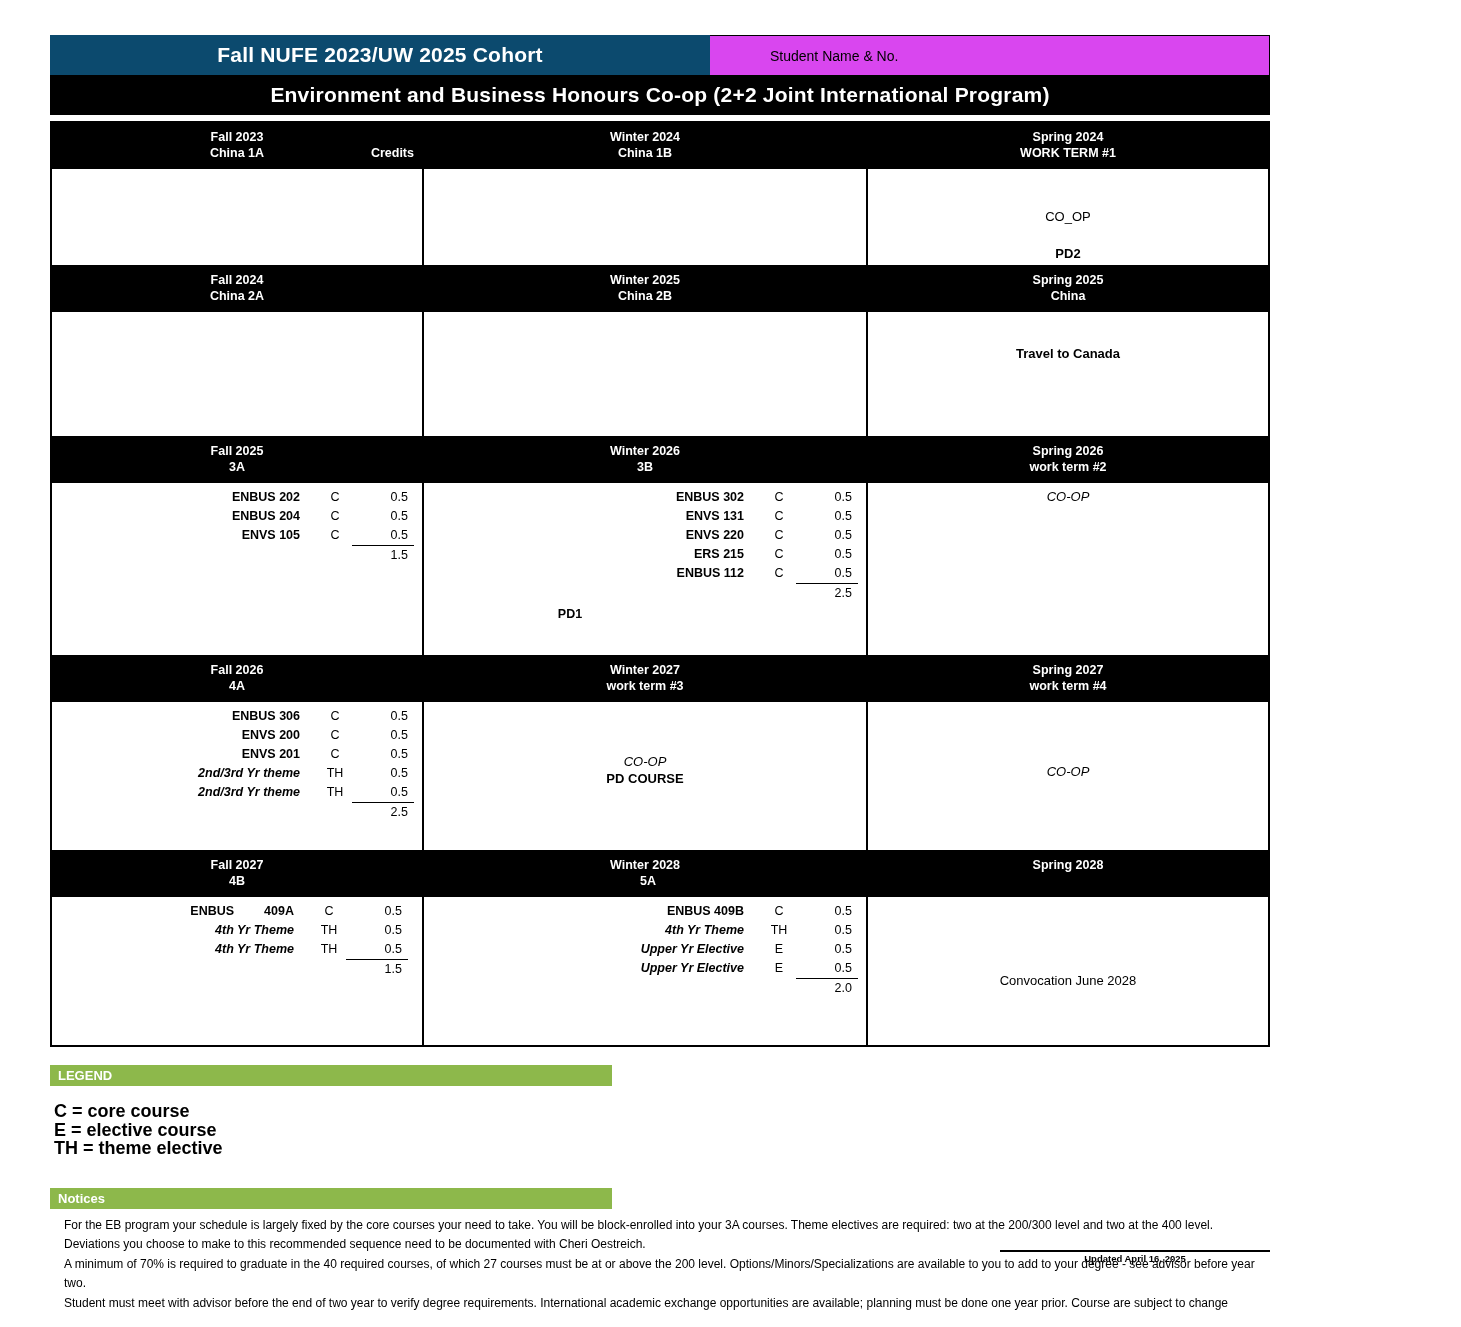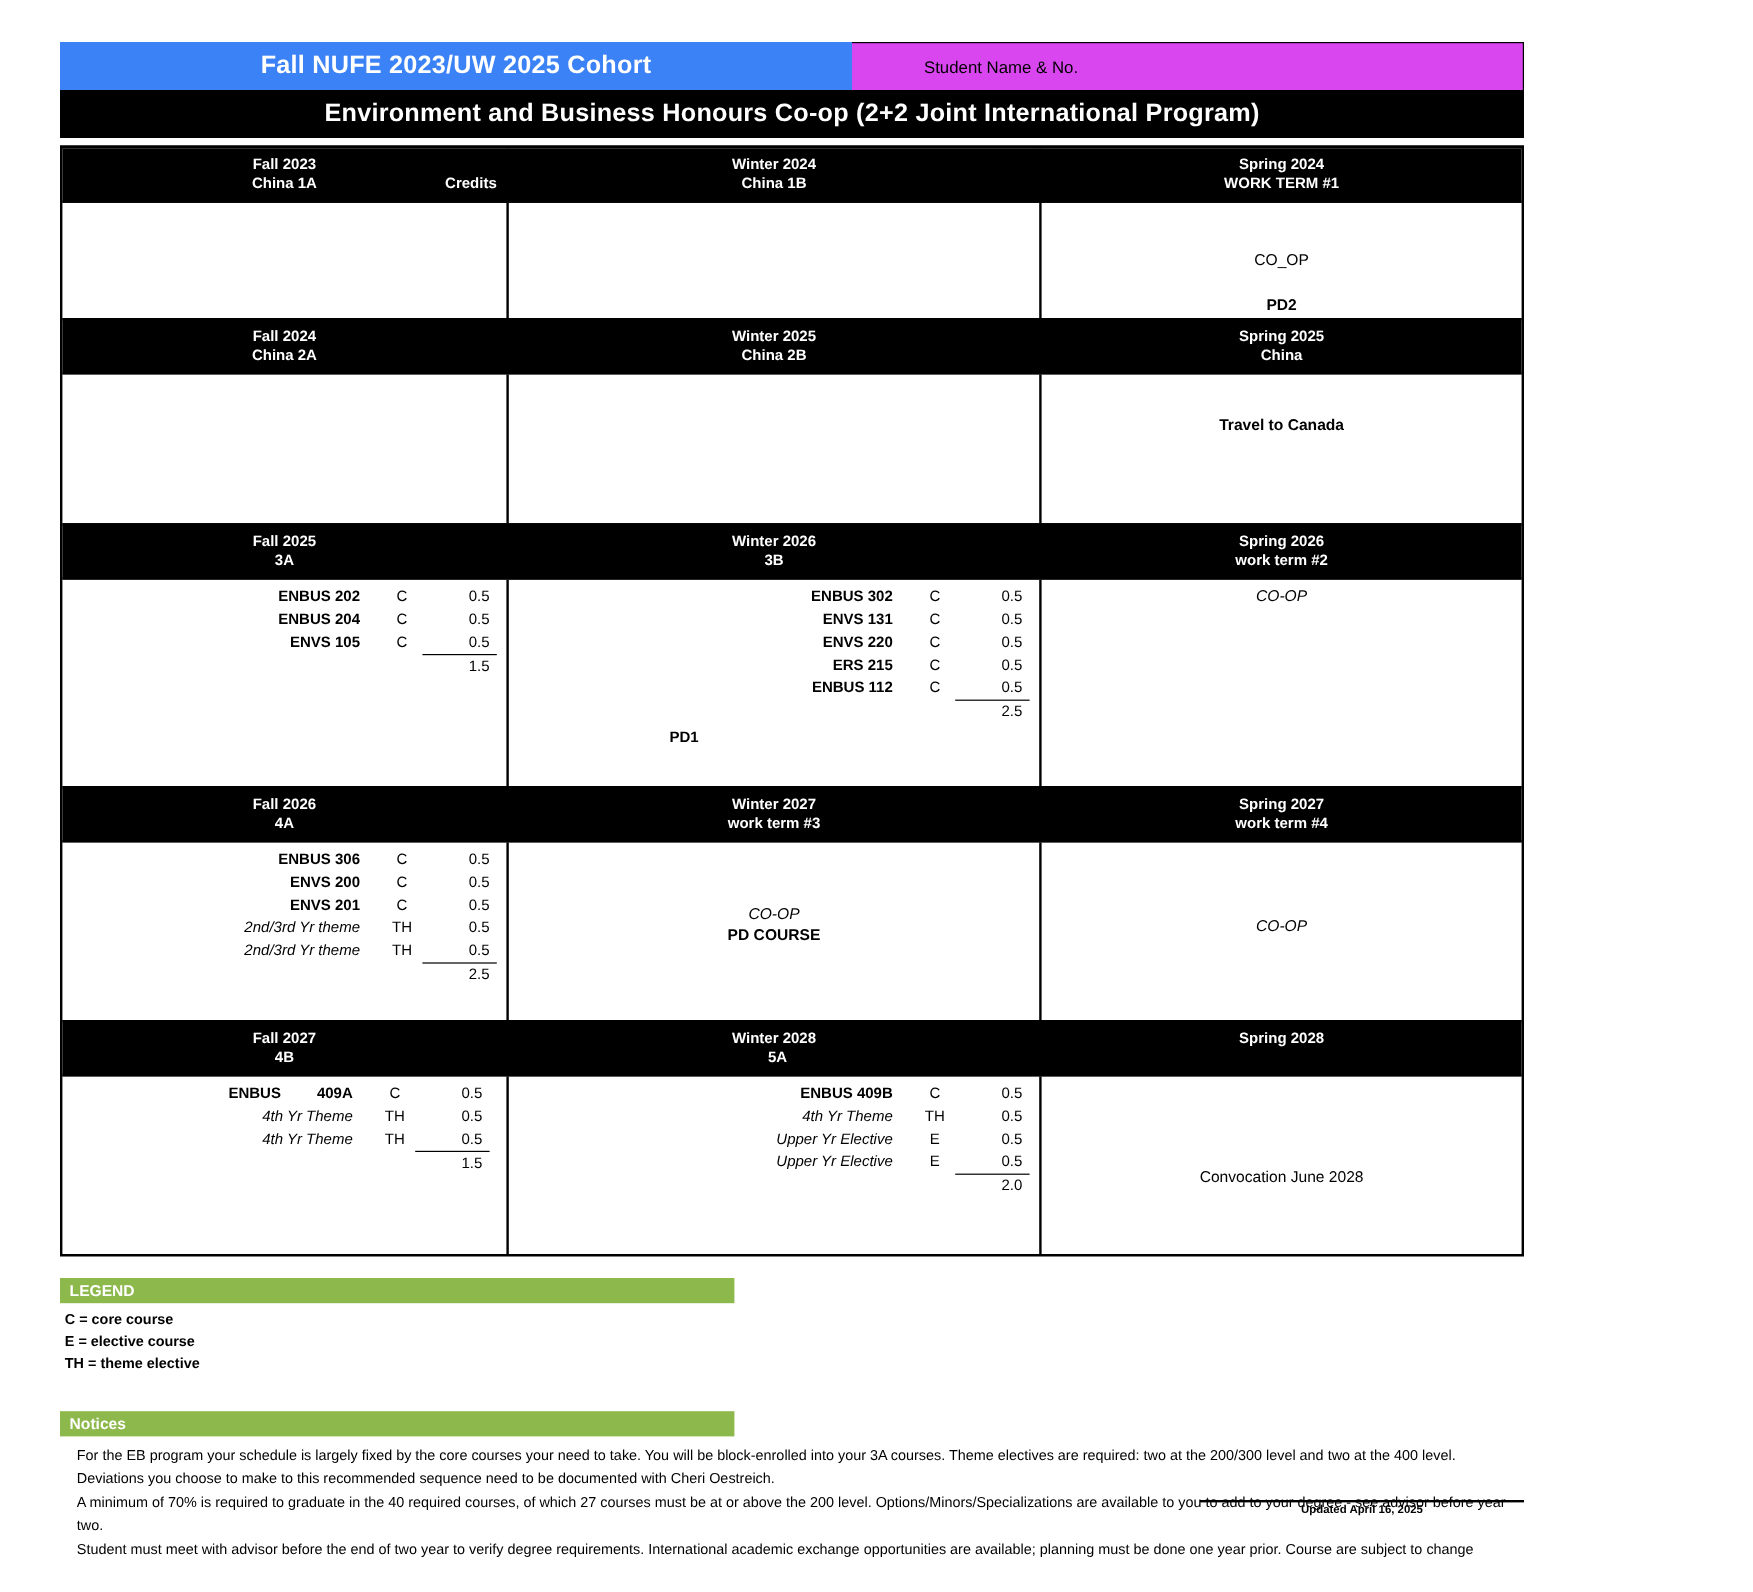--- a/index.html
+++ b/index.html
@@ -34,7 +34,7 @@
     top: 0;
     width: 660px;
     height: 40px;
-    background: #3b82f6;
+    background: #0c4a6e;
     color: #ffffff;
     font-size: 21px;
     font-weight: bold;

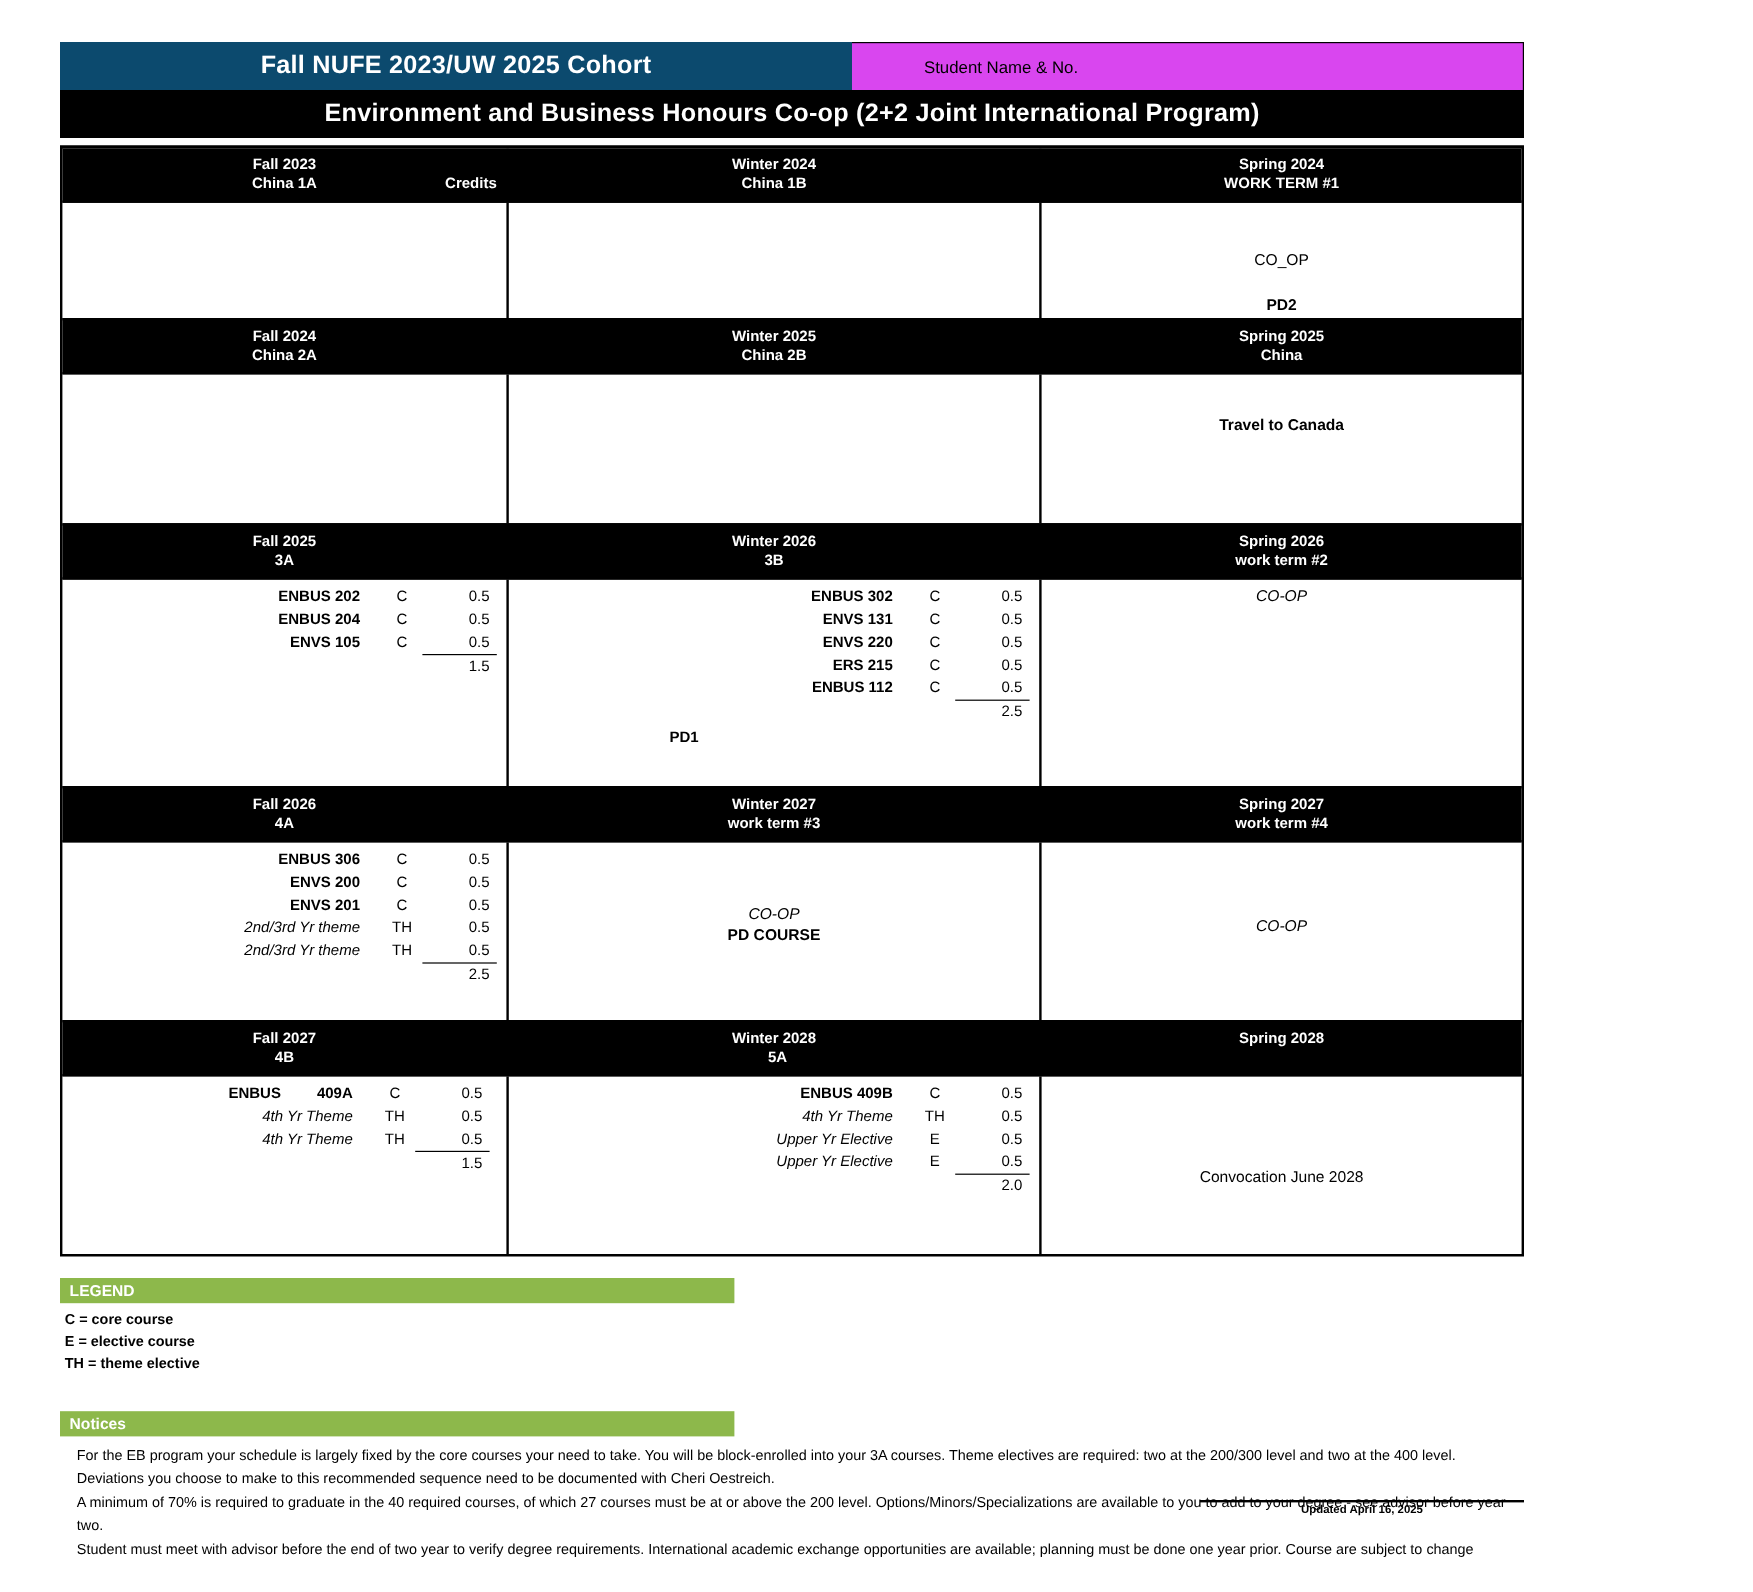--- a/index.html
+++ b/index.html
@@ -149,7 +149,7 @@
   }
   .course-table td.name.ital {
     font-style: italic;
-    font-weight: normal;
+    font-weight: bold;
   }
   .course-table td.name .gapword { display: inline-block; margin-left: 30px; }
   .course-table td.type {

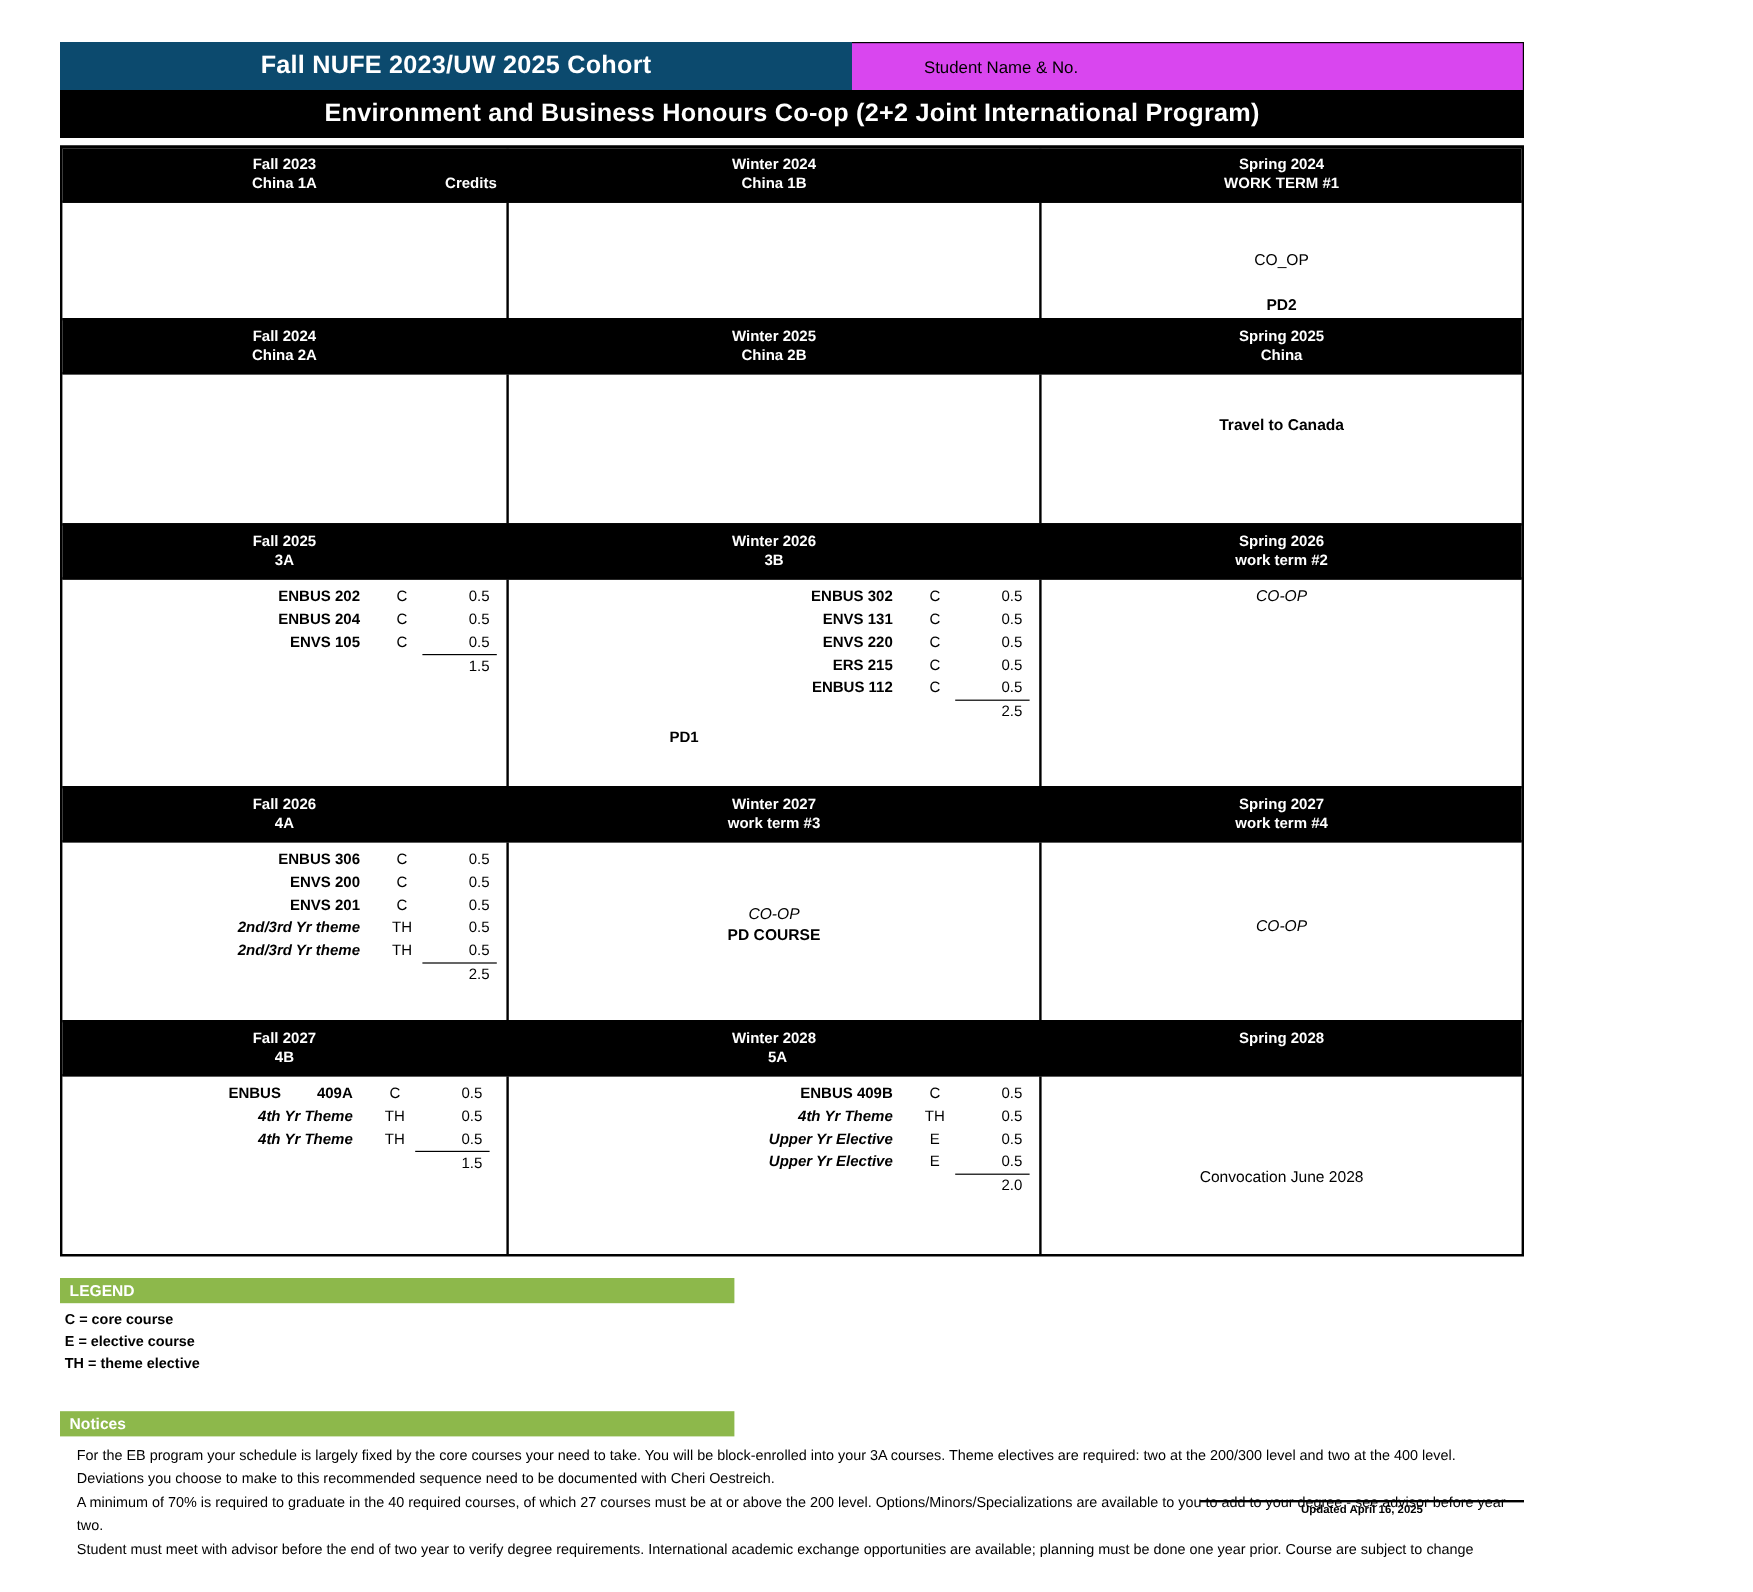--- a/index.html
+++ b/index.html
@@ -195,8 +195,8 @@
   }
   .legend-wrap { margin-top: 18px; }
   .legend-list {
-    margin-top: 4px;
-    font-size: 12px;
+    margin-top: 16px;
+    font-size: 18px;
     font-weight: bold;
     line-height: 18.5px;
     padding-left: 4px;

